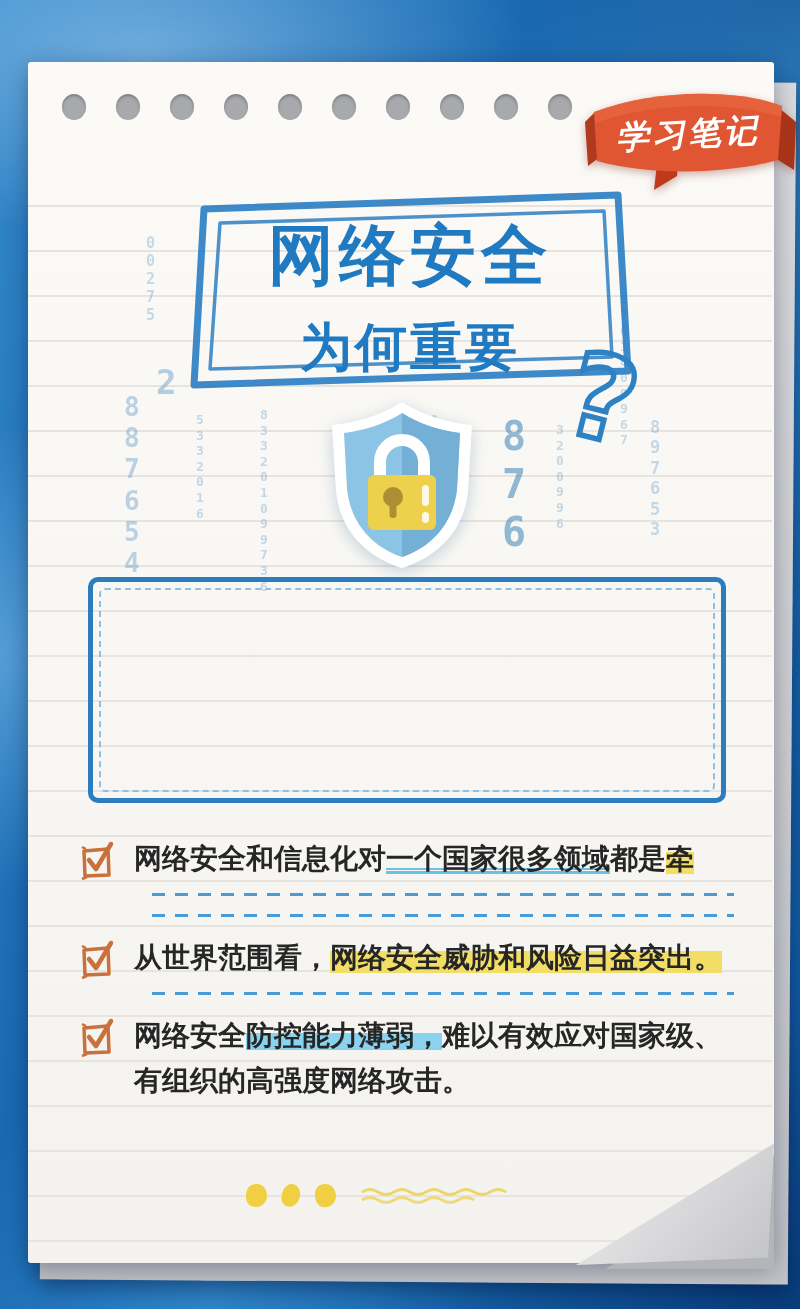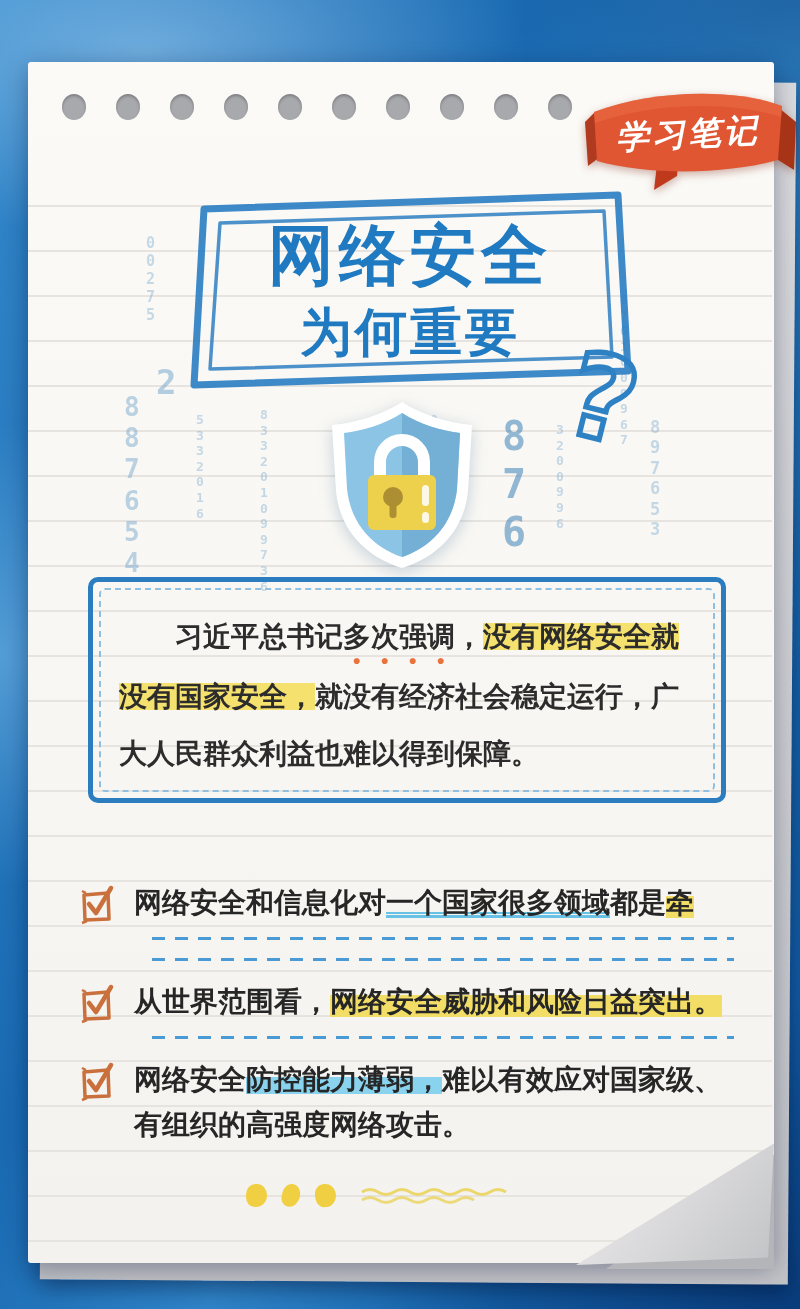--- a/index.html
+++ b/index.html
@@ -36,7 +36,7 @@
   .title-wrap{position:absolute;left:156px;top:123px;width:452px;height:212px;}
   .title-frame{position:absolute;left:0;top:0;width:452px;height:212px;}
   .title-main{position:absolute;left:0;right:0;top:26px;margin:0;text-align:center;font-size:66px;font-weight:900;color:#1f7ac1;letter-spacing:5px;}
-  .title-sub{position:absolute;left:0;right:0;top:112px;margin:1px;text-align:center;font-size:52px;font-weight:900;color:#1f7ac1;letter-spacing:3px;}
+  .title-sub{position:absolute;left:0;right:0;top:112px;margin:16px;text-align:center;font-size:52px;font-weight:900;color:#1f7ac1;letter-spacing:3px;}
   .qmark{position:absolute;left:372px;top:158px;width:92px;height:118px;}
   
   .shield{position:absolute;left:298px;top:336px;width:152px;height:174px;filter:drop-shadow(0 4px 8px rgba(40,90,140,.25));}

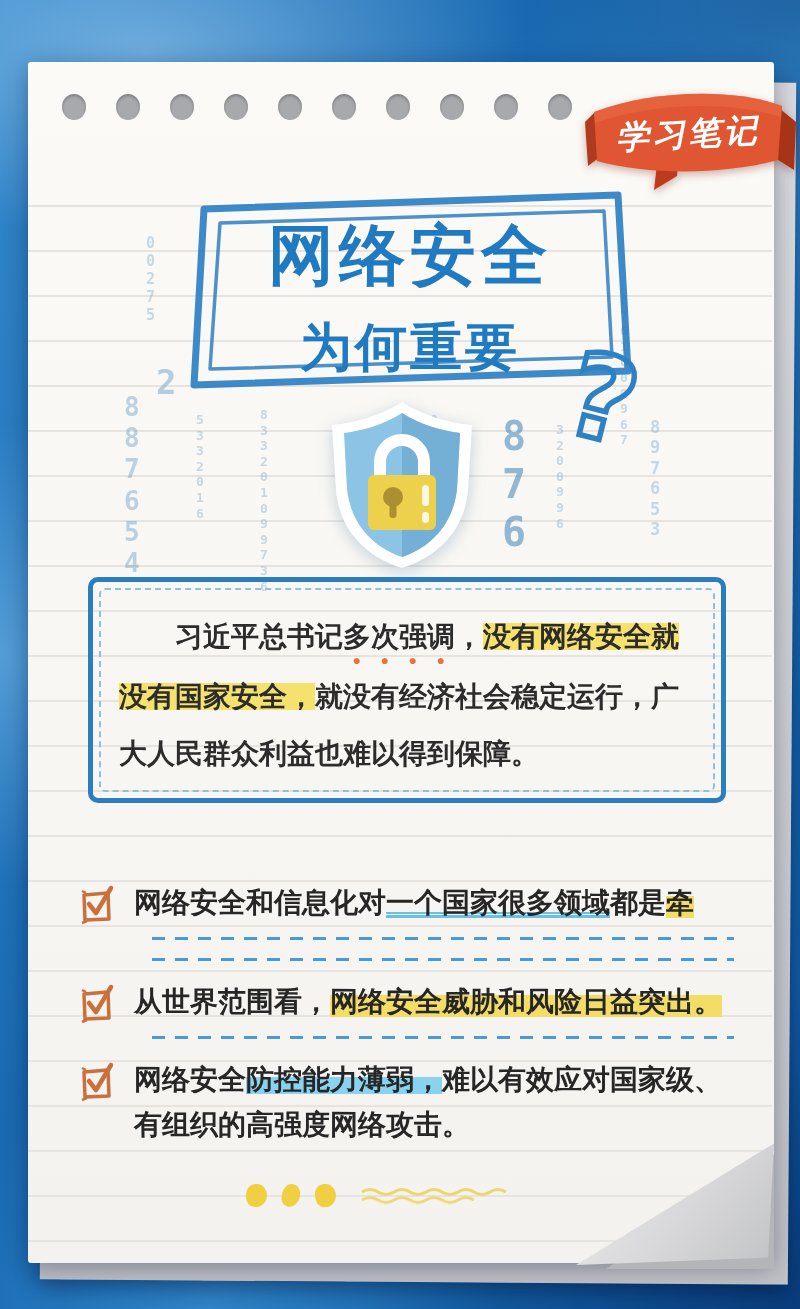--- a/index.html
+++ b/index.html
@@ -182,7 +182,6 @@
 
     <div class="quote">
       <div class="quote-inner"></div>
-      <p class="quote-text"><span>习近平总书记</span><span class="emph">多次强调</span><span>，</span><span class="hl-y">没有网络安全就没有国家安全，</span><span>就没有经济社会稳定运行，广大人民群众利益也难以得到保障。</span></p>
     </div>
 
     <div class="checklist">

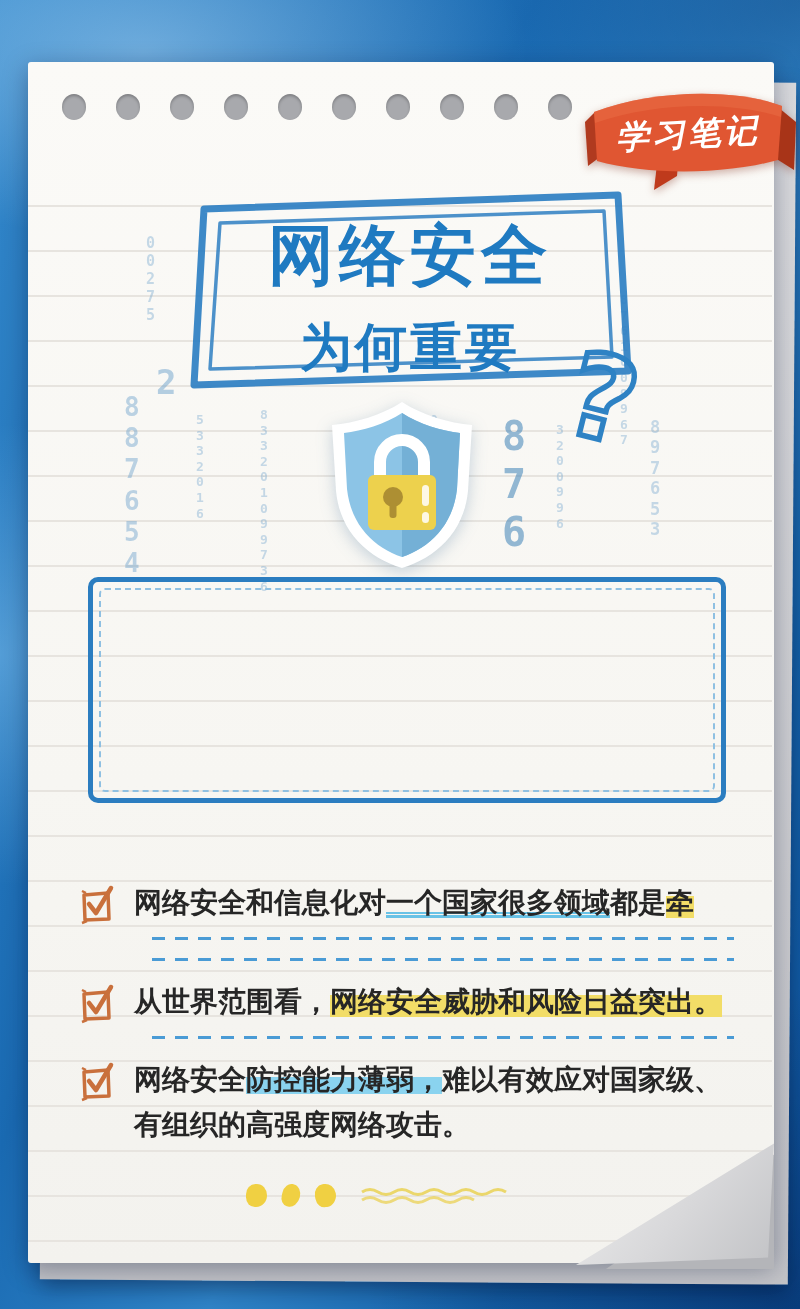--- a/index.html
+++ b/index.html
@@ -50,7 +50,7 @@
   .hl-b{background:linear-gradient(to bottom,transparent 42%,#8ad3ef 42%,#8ad3ef 97%,transparent 97%);}
   .hl-u{background:linear-gradient(to bottom,transparent 80%,rgba(80,185,228,.85) 80%,rgba(80,185,228,.85) 87%,transparent 87%,transparent 91%,rgba(80,185,228,.85) 91%,rgba(80,185,228,.85) 99%,transparent 99%);}
   
-  .checklist{position:absolute;left:48px;top:774px;width:662px;margin-top:44px;}
+  .checklist{position:absolute;left:48px;top:774px;width:662px;}
   .item{position:relative;padding-left:58px;font-size:28px;font-weight:700;line-height:45px;color:#262626;letter-spacing:0;margin-bottom:4px;}
   .checkbox{position:absolute;left:0;top:2px;width:40px;height:44px;}
   .item p{margin:0;}

